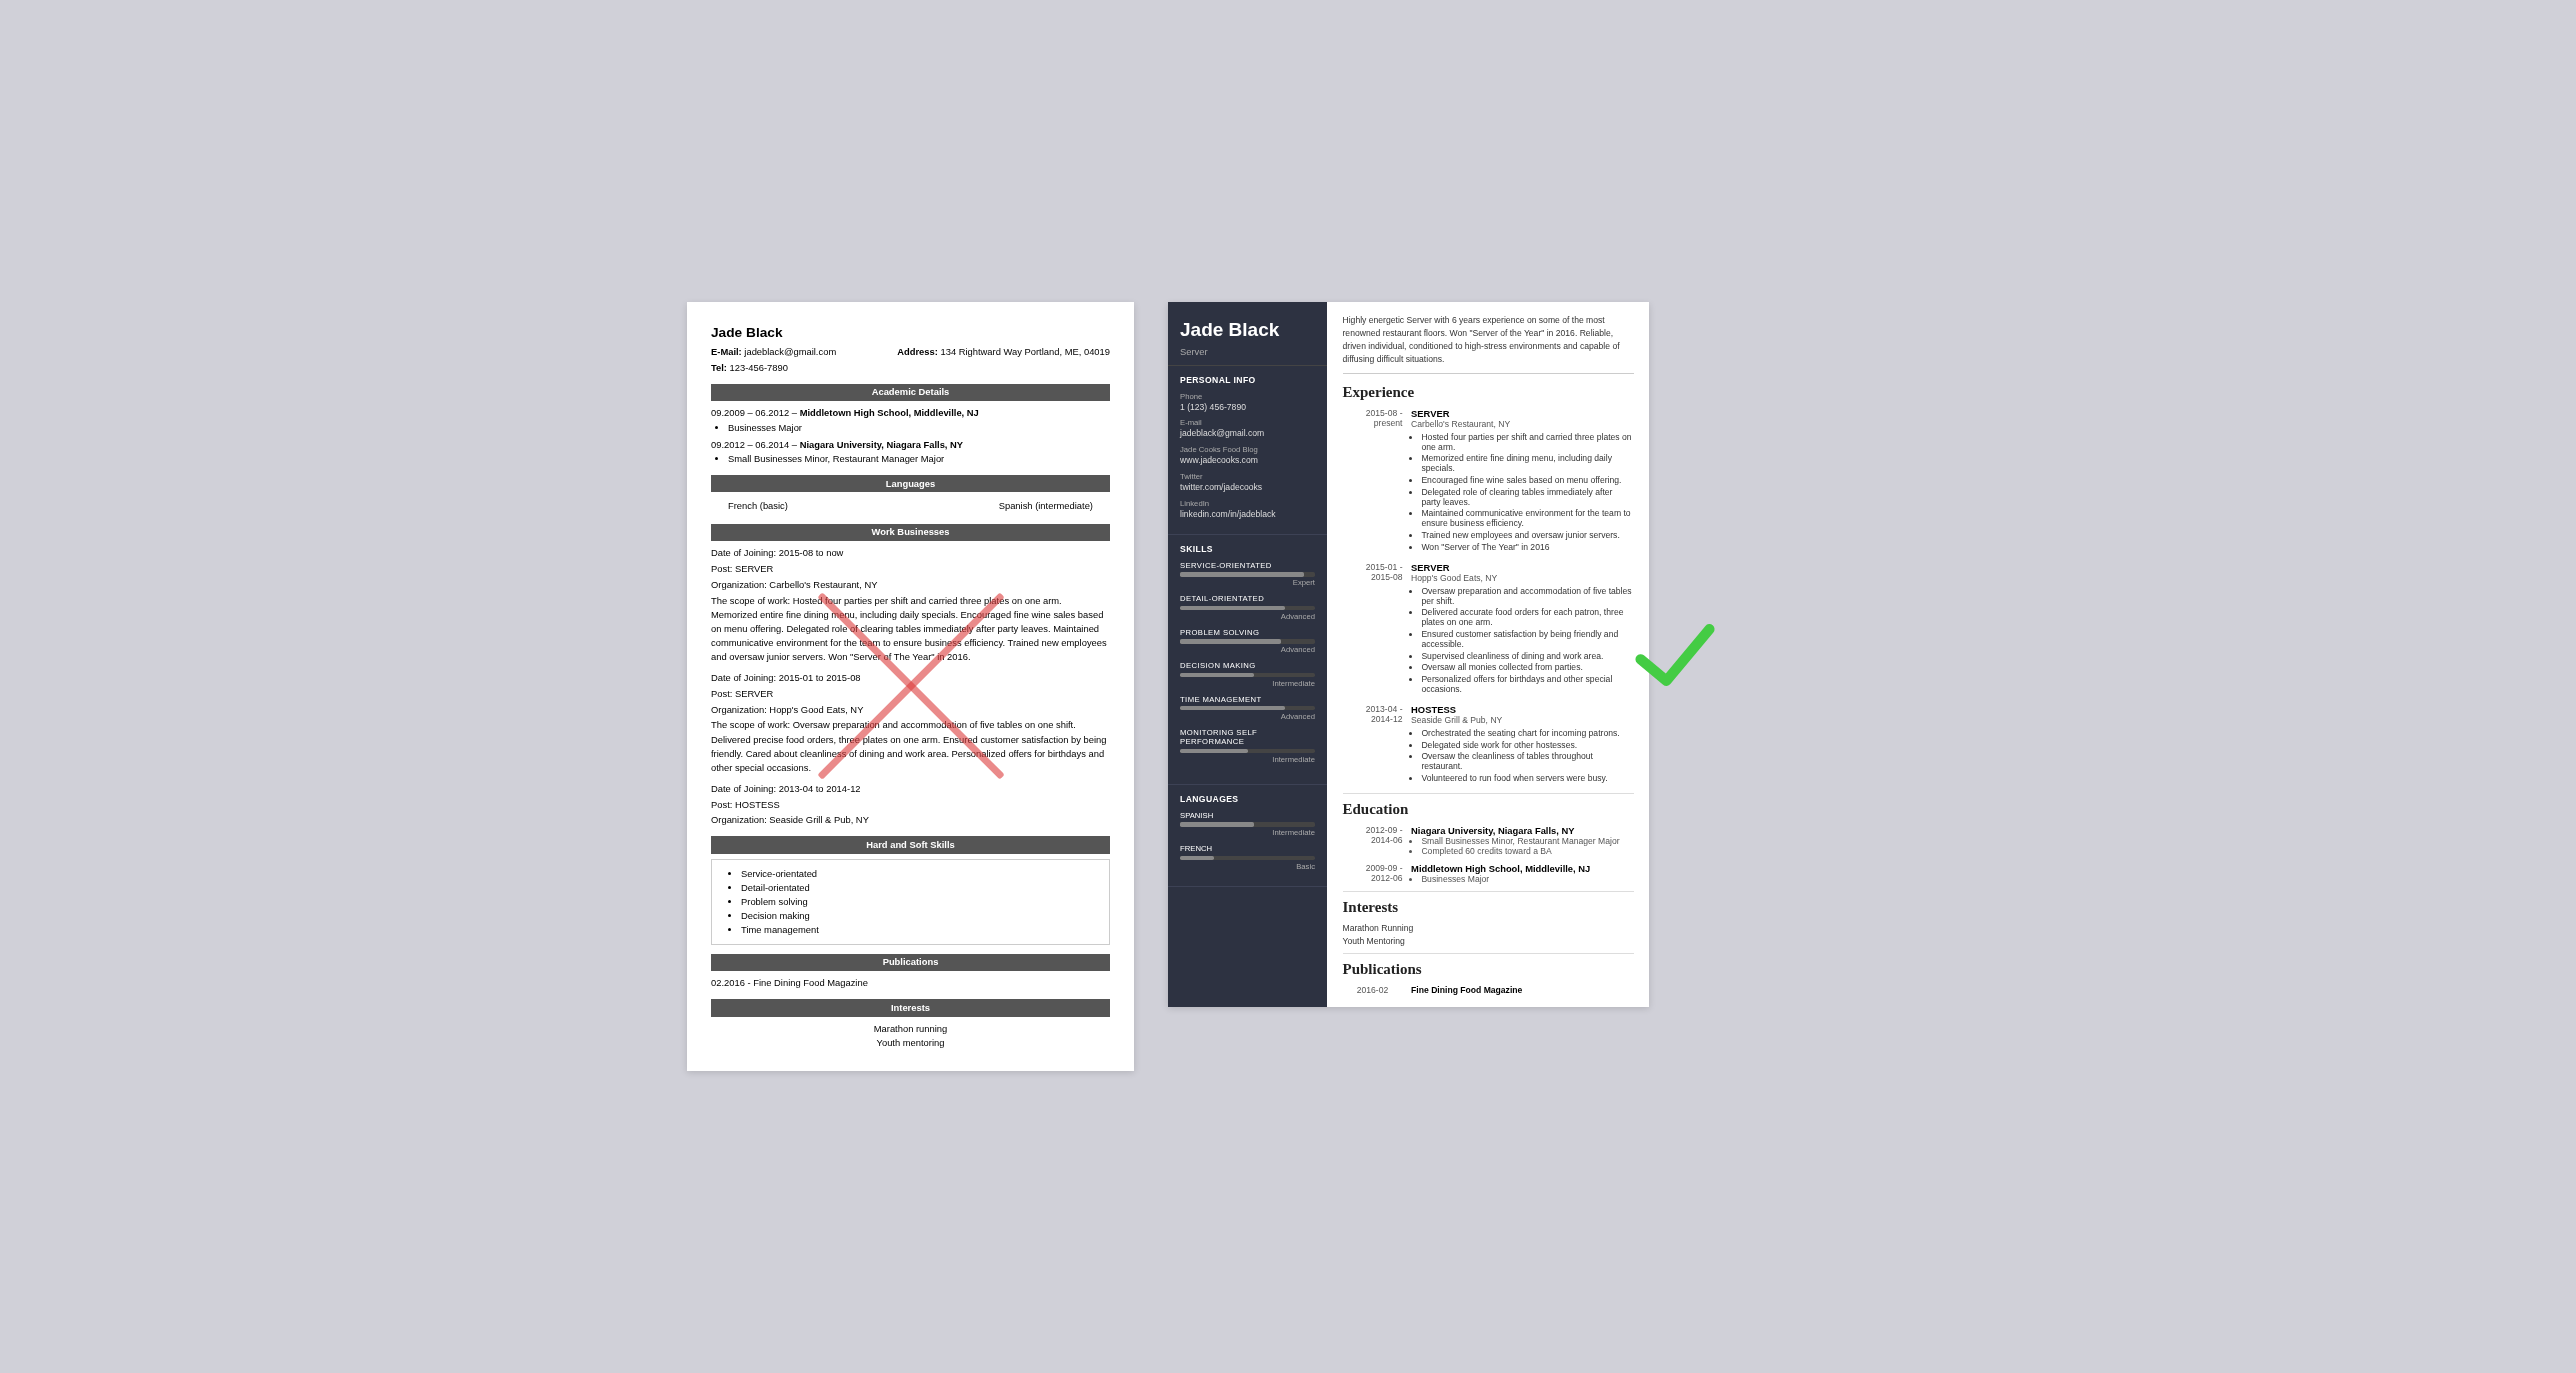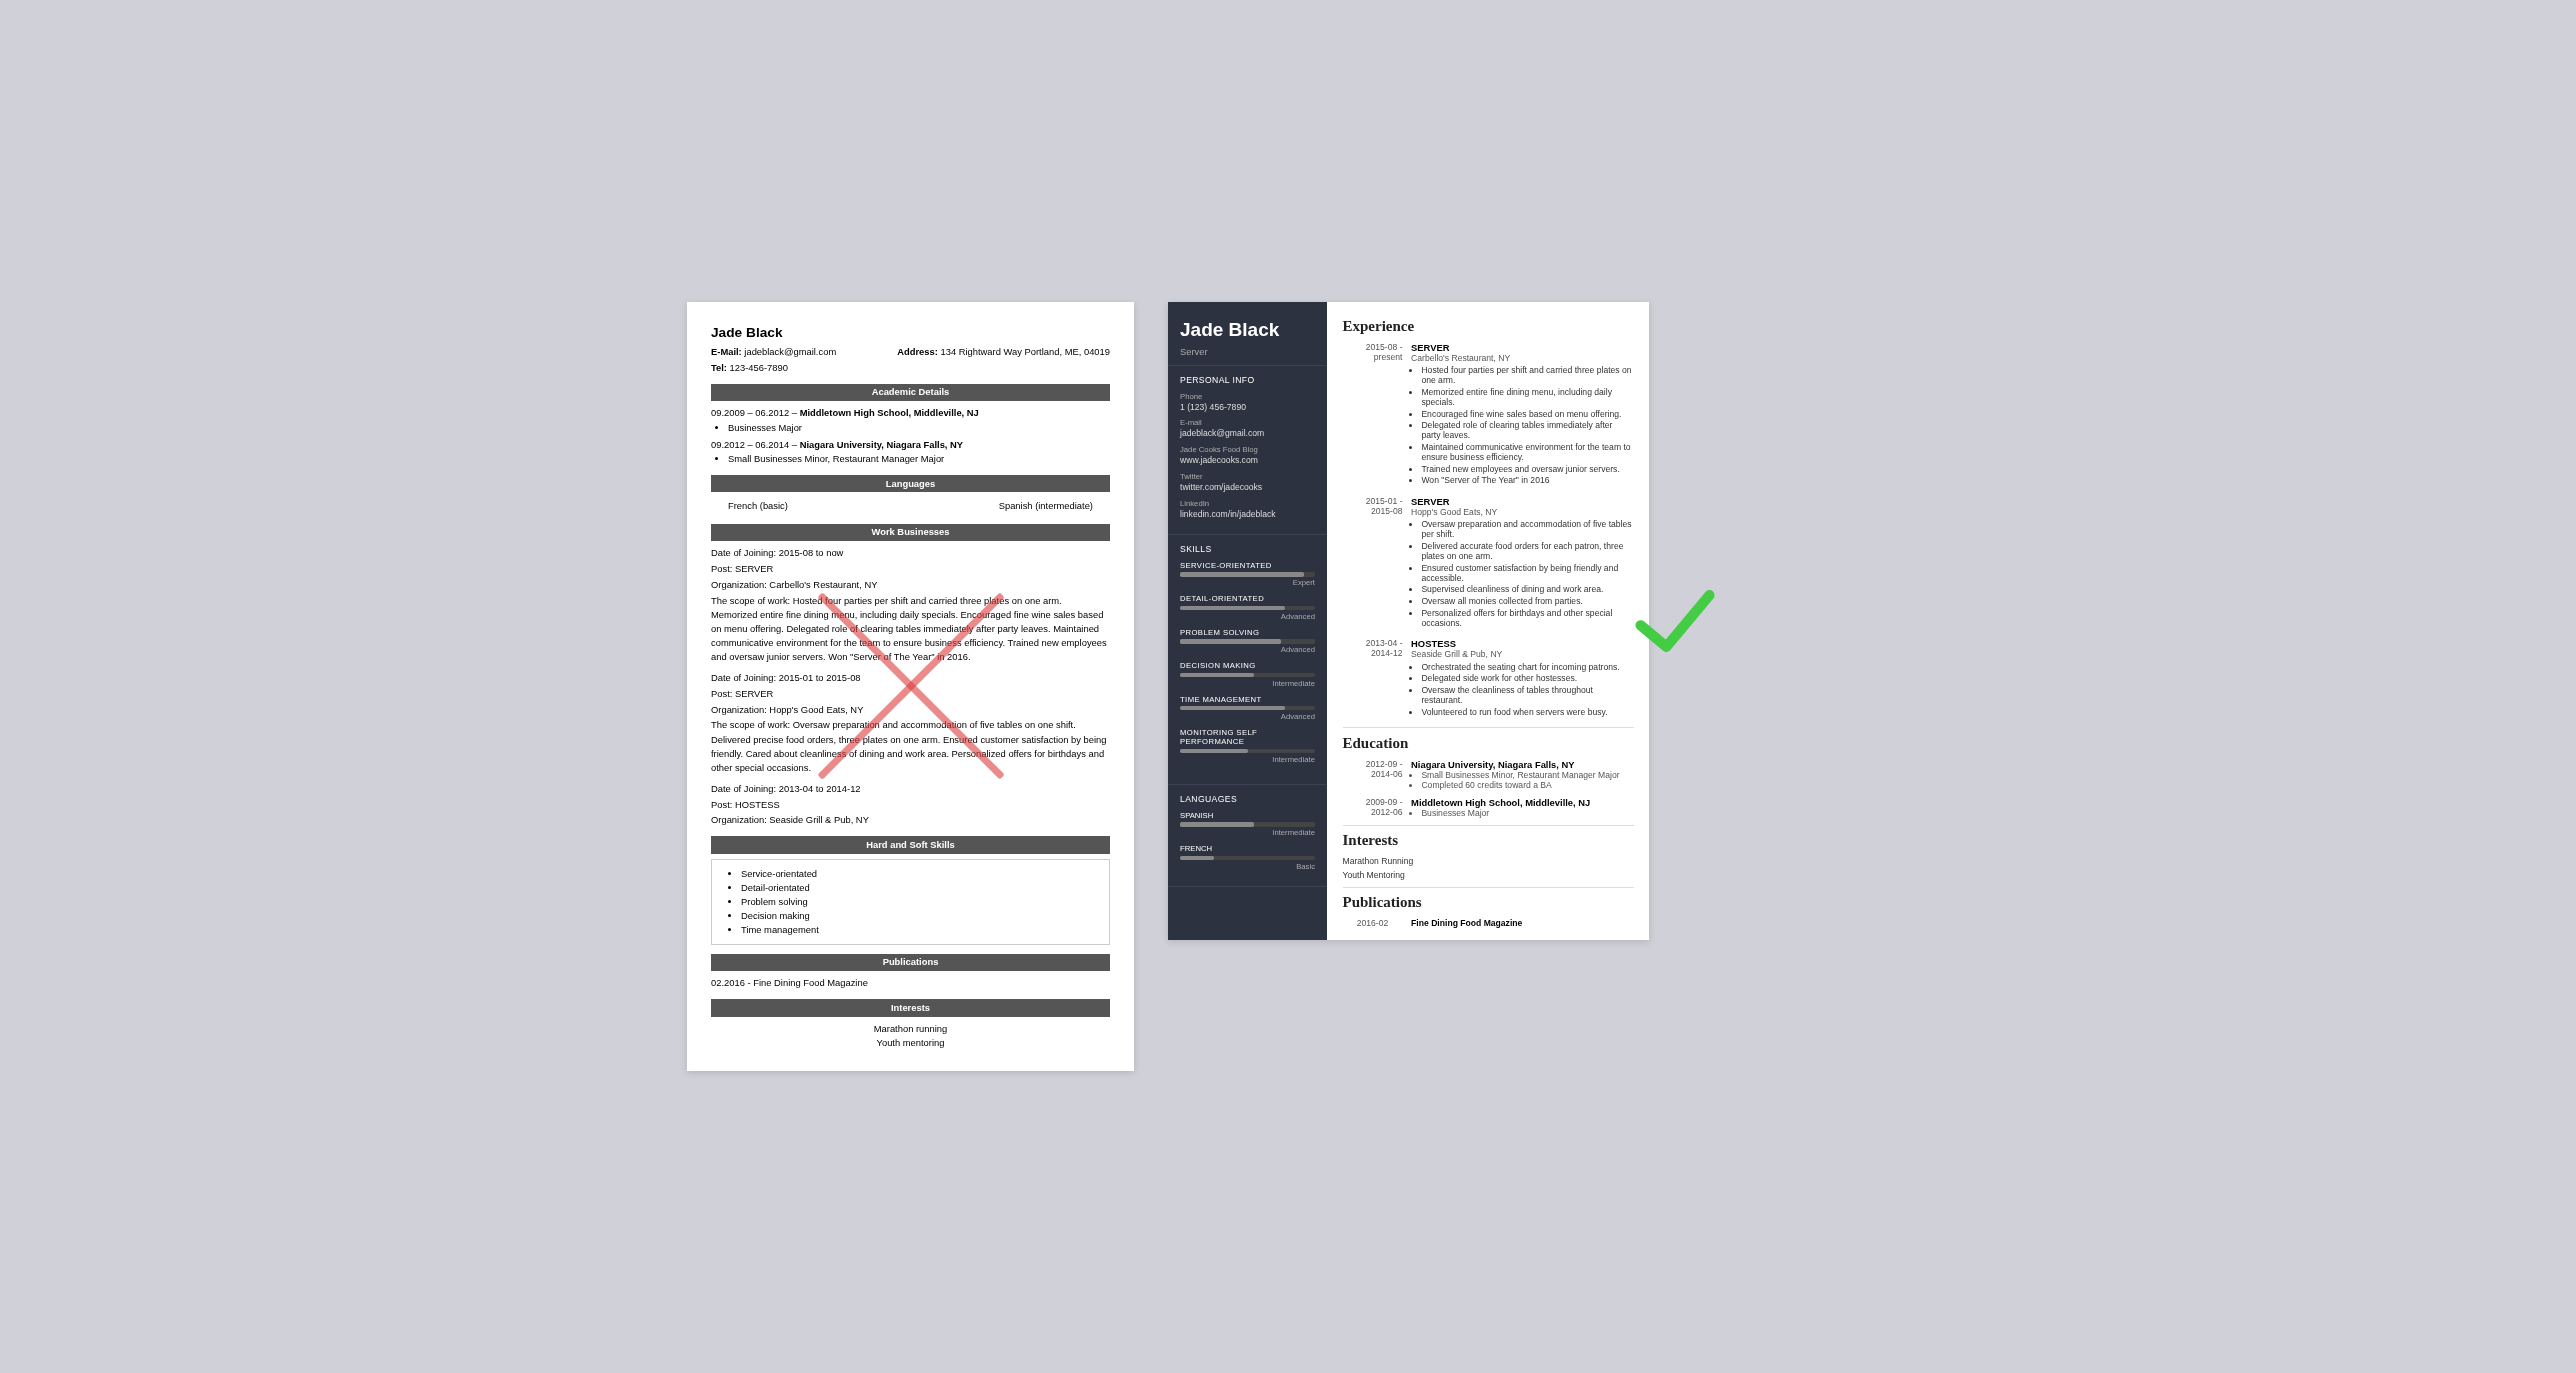--- a/index.html
+++ b/index.html
@@ -477,6 +477,7 @@
       </div>
 
       <div class="main">
+        <div class="summary">Highly energetic Server with 6 years experience on some of the most renowned restaurant floors. Won "Server of the Year" in 2016. Reliable, driven individual, conditioned to high-stress environments and capable of diffusing difficult situations.</div>
 
         <div class="section-title">Experience</div>
         <div id="exp-entries">

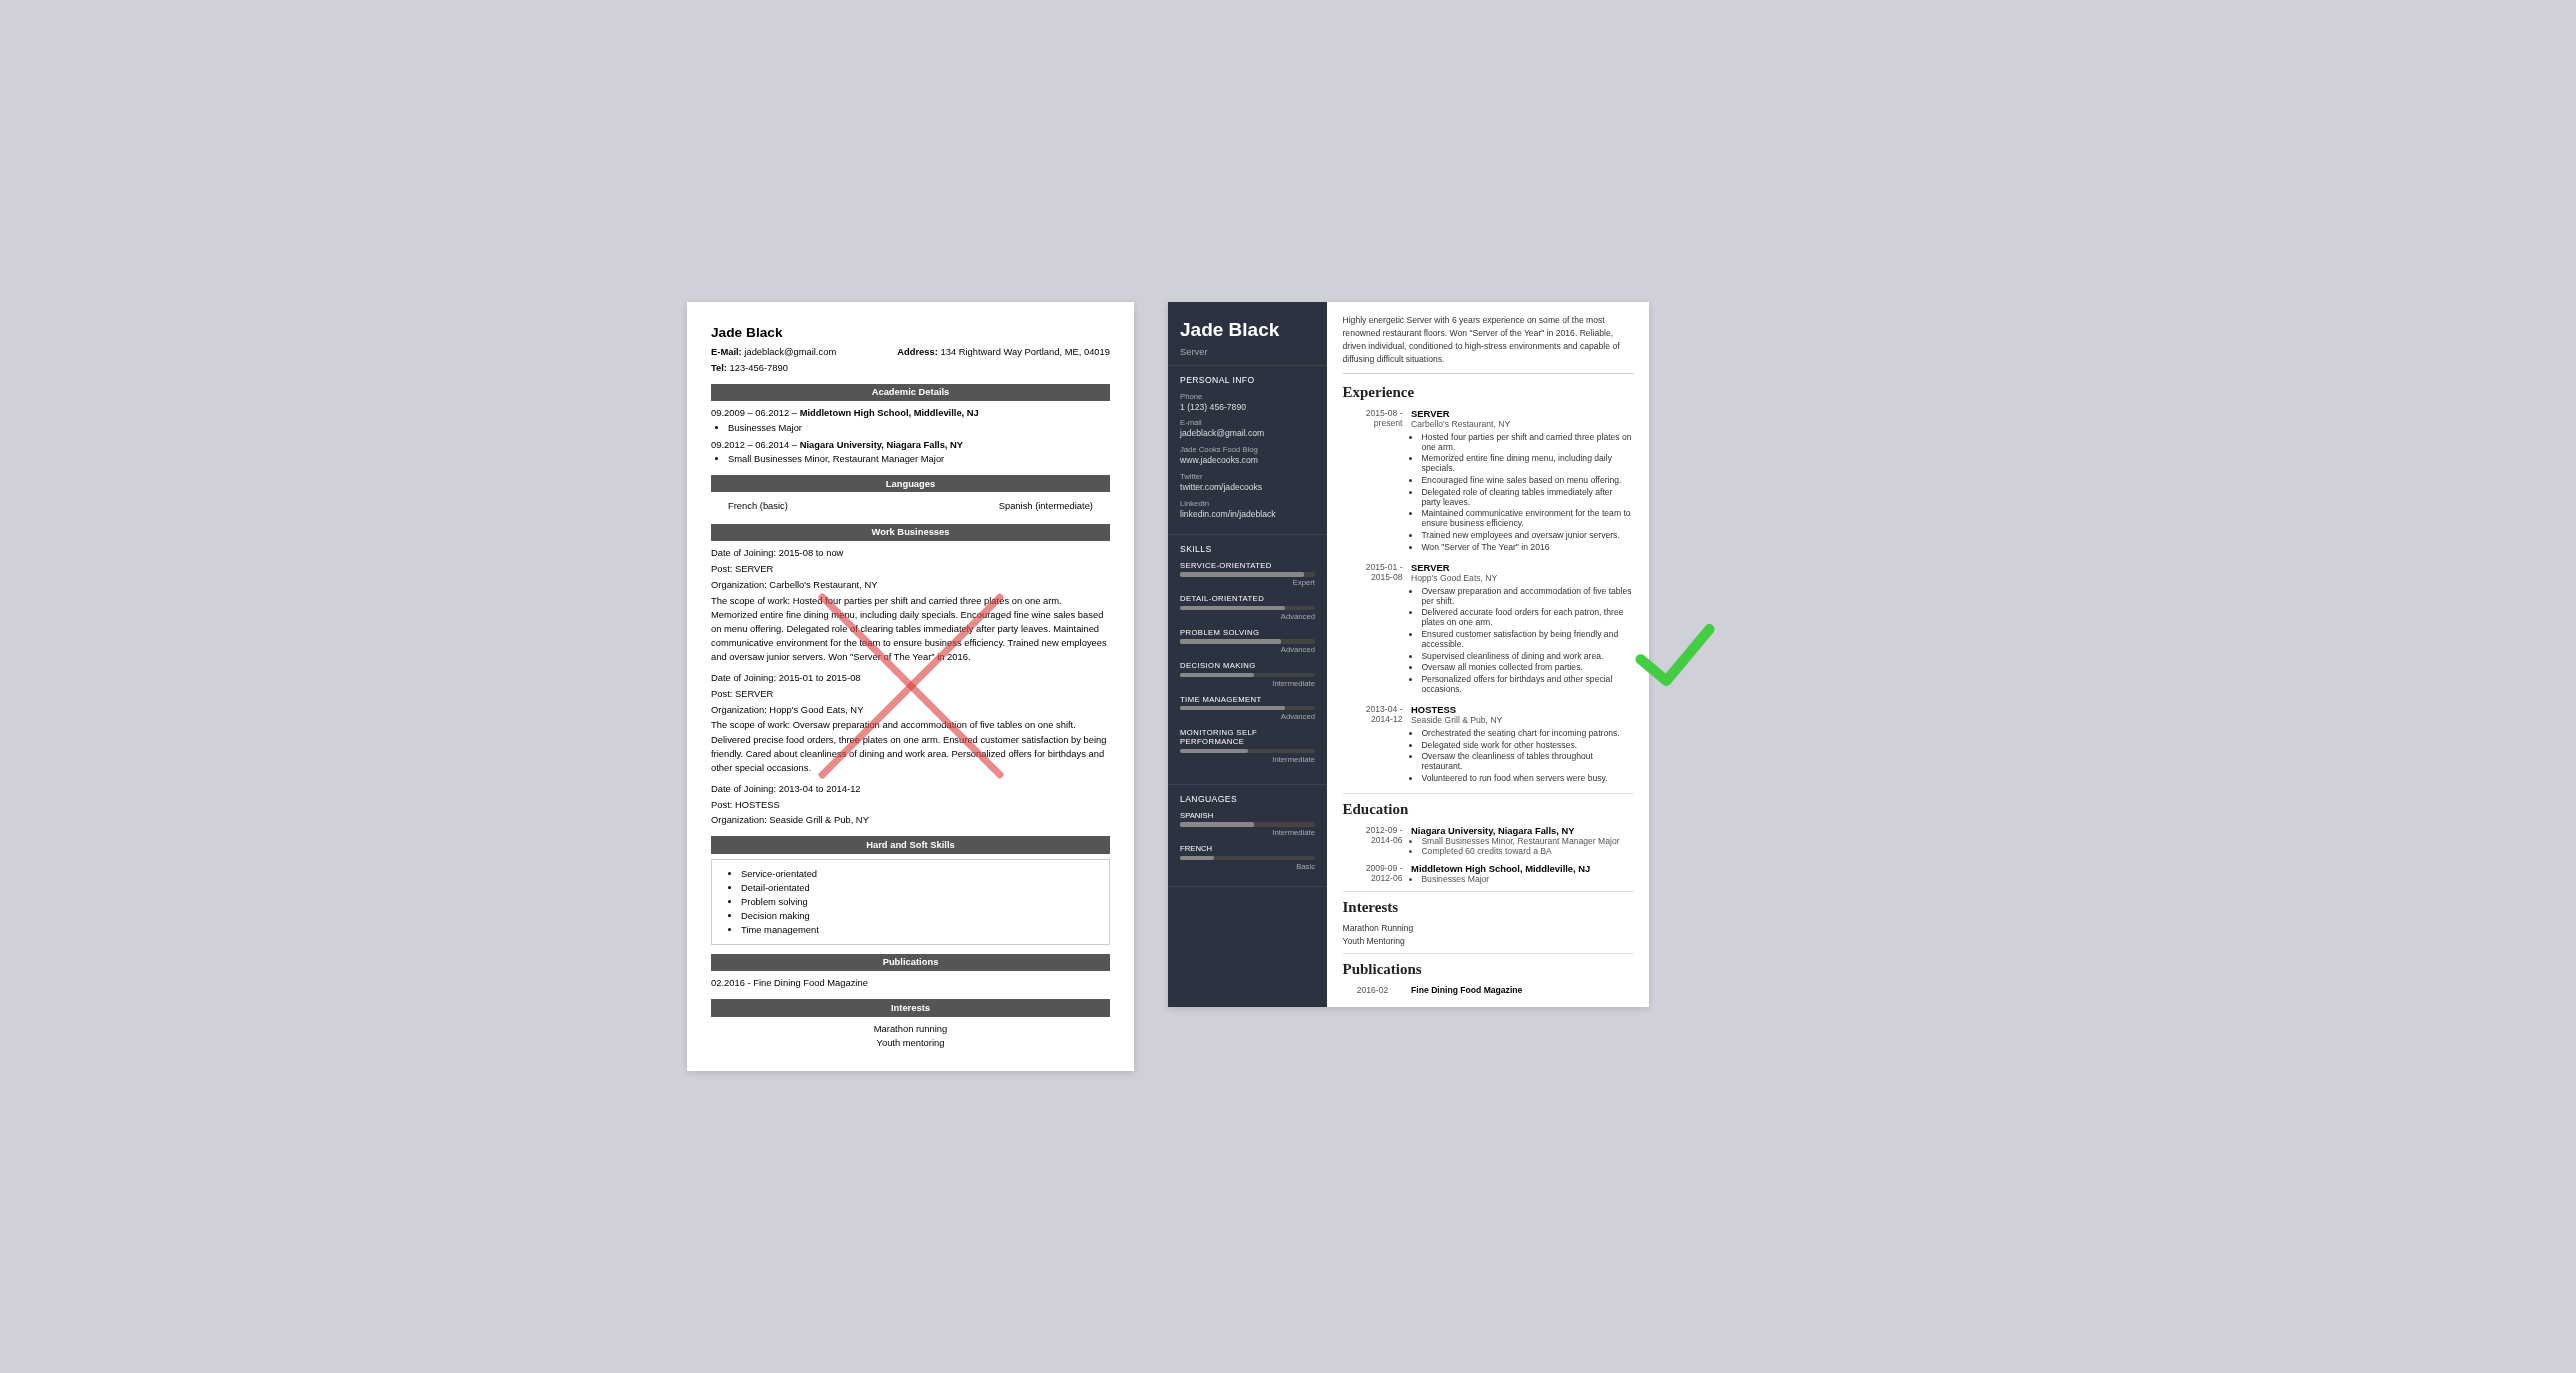--- a/index.html
+++ b/index.html
@@ -133,7 +133,7 @@
     }
     .resume-right .sidebar .section-title {
       font-size: 8.6px;
-      font-weight: normal;
+      font-weight: bold;
       margin-bottom: 6.9px;
       text-transform: uppercase;
       letter-spacing: 0.4px;

